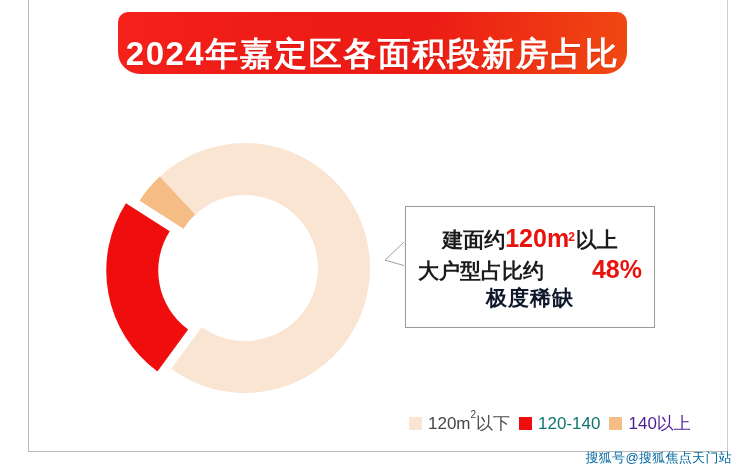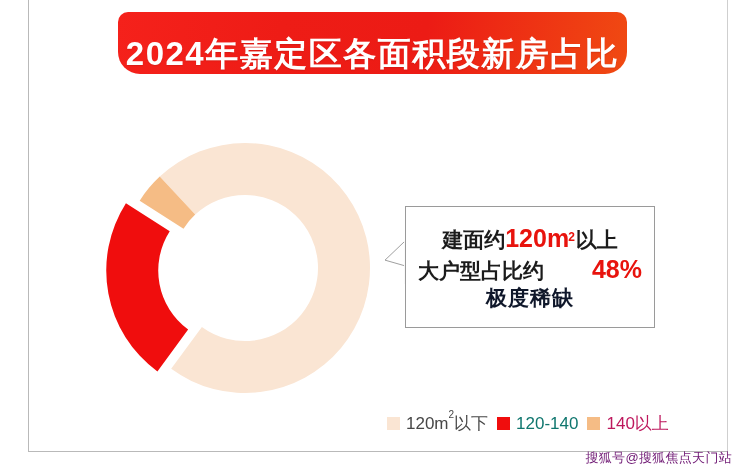--- a/index.html
+++ b/index.html
@@ -132,7 +132,7 @@
   
   .legend {
     position: absolute;
-    left: 387px;
+    left: 409px;
     top: 411px;
     height: 24px;
     display: flex;

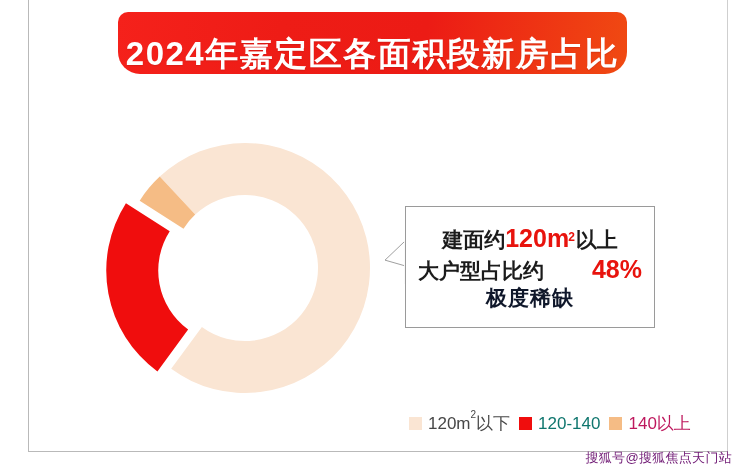--- a/index.html
+++ b/index.html
@@ -224,7 +224,7 @@
       </div>
       <div class="legend-item">
         <span class="legend-swatch" style="background: rgb(245, 188, 133);"></span>
-        <span class="legend-label" style="color: #be185d;">140以上</span>
+        <span class="legend-label" style="color: #4c1d95;">140以上</span>
       </div>
     </div>
 

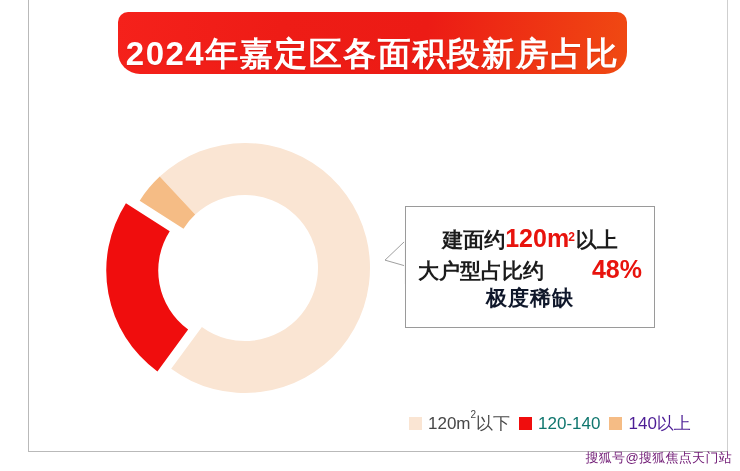--- a/index.html
+++ b/index.html
@@ -168,7 +168,7 @@
     right: 8px;
     bottom: 4px;
     font-size: 13px;
-    color: #701a75;
+    color: #0369a1;
     white-space: nowrap;
     letter-spacing: 0.3px;
   }

